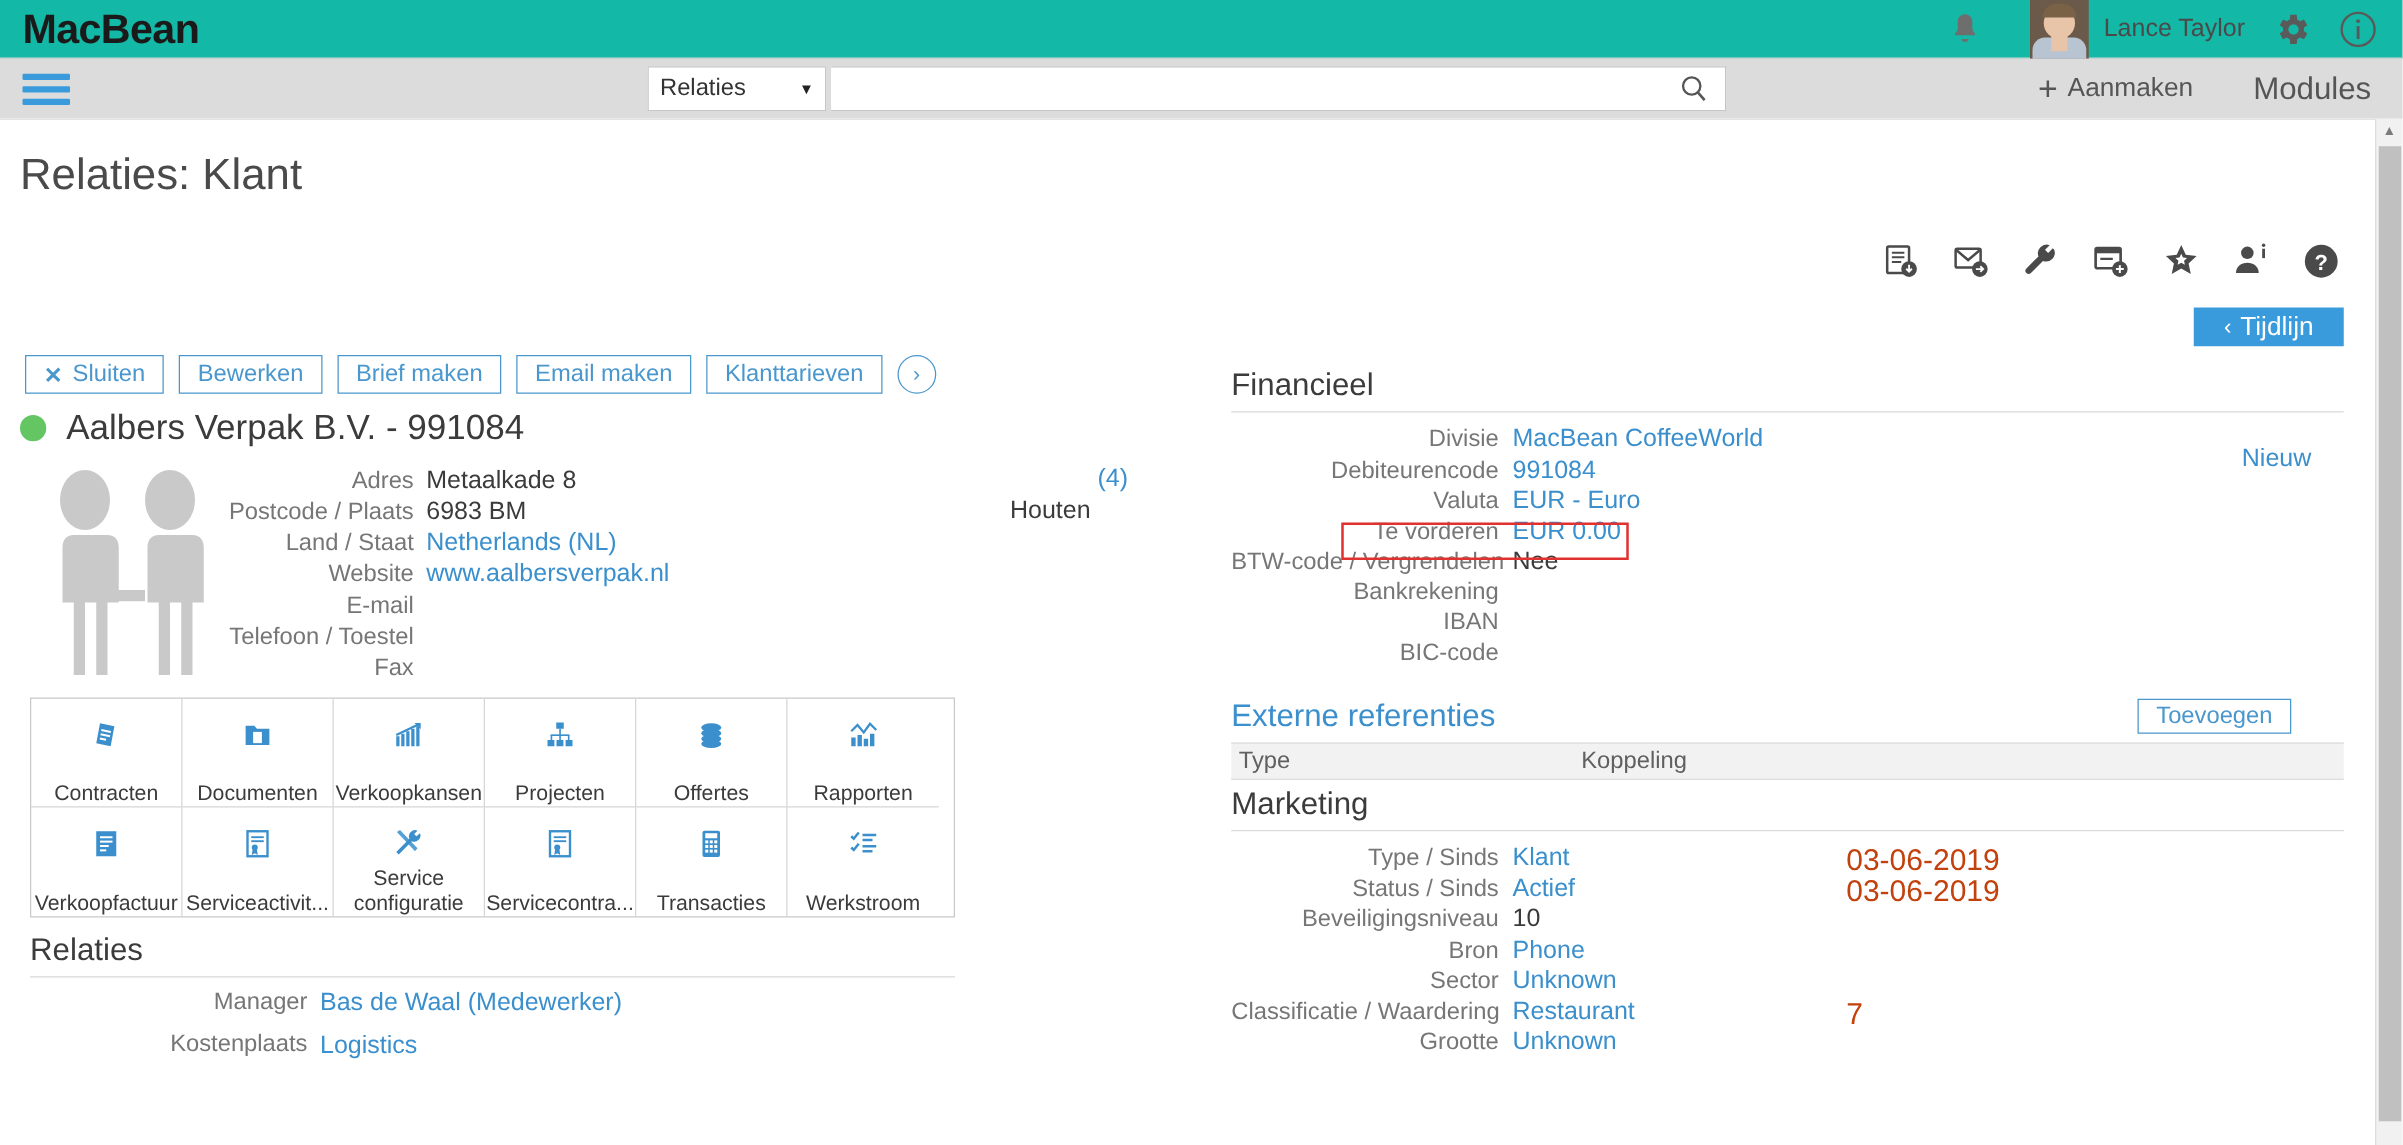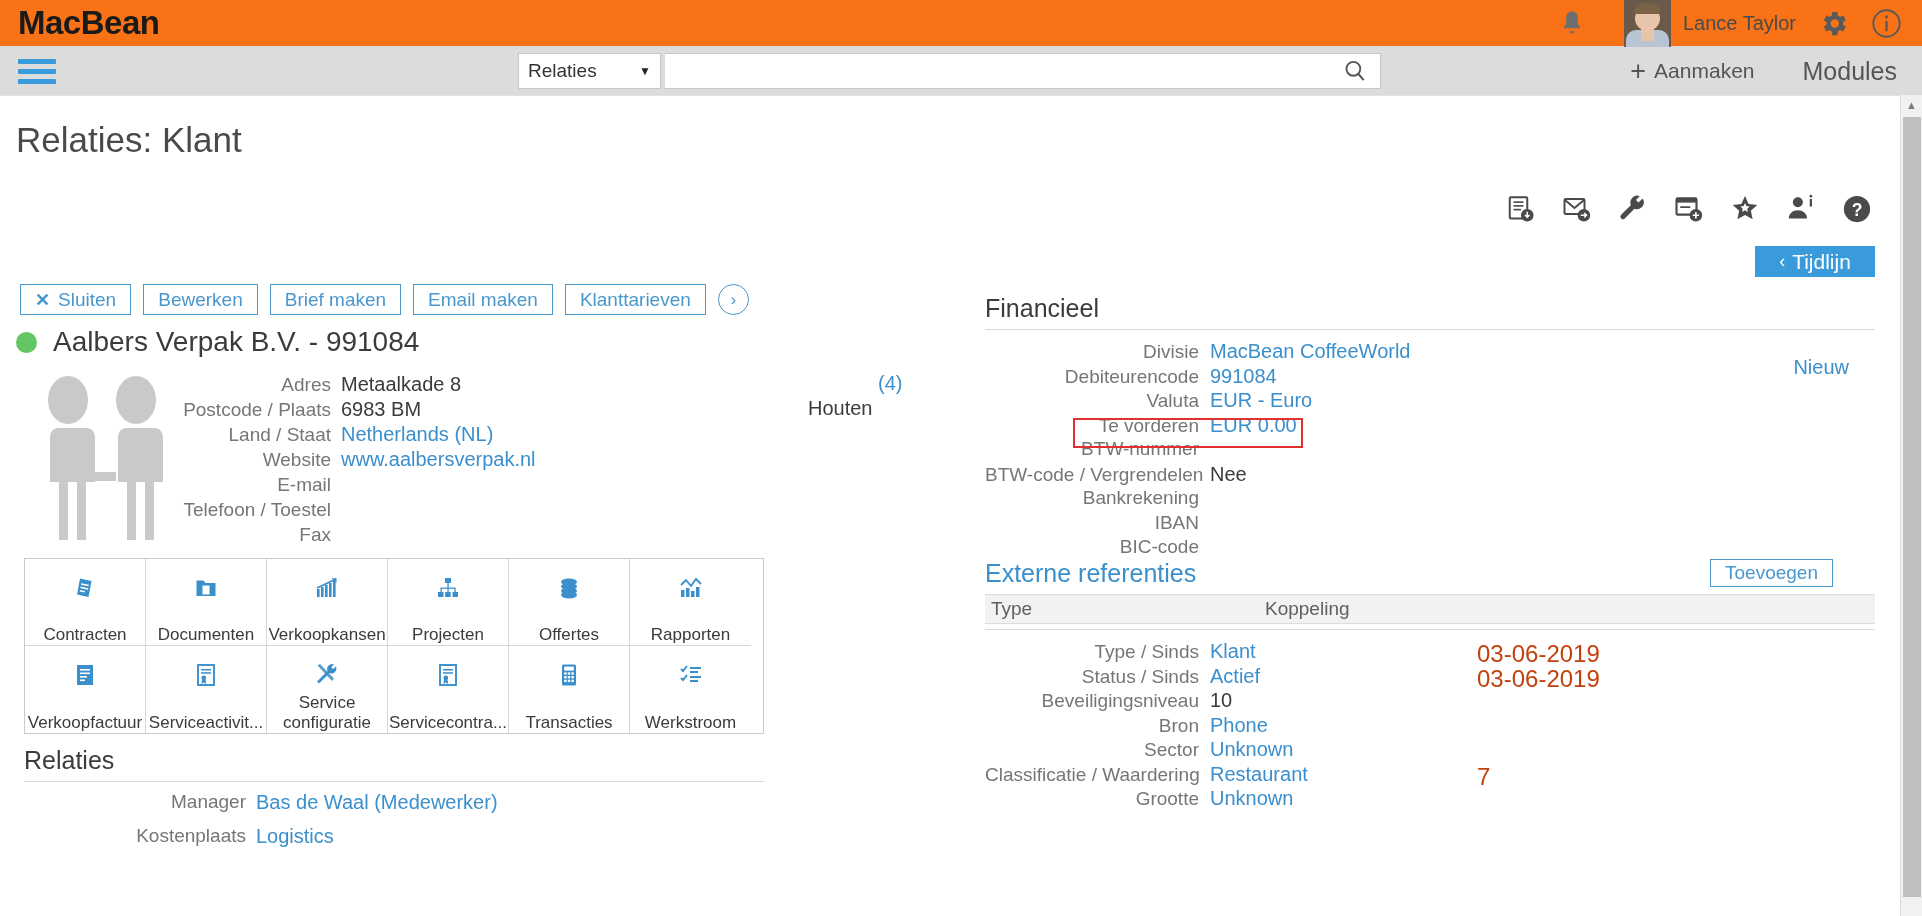--- a/index.html
+++ b/index.html
@@ -13,7 +13,7 @@
   
   .brandbar {
     position: absolute; left: 0; top: 0; width: 1922px; height: 47px;
-    background: #f97316; border-bottom: 1px solid #d8d8d8;
+    background: #14b8a6; border-bottom: 1px solid #d8d8d8;
     display: flex; align-items: center;
   }
   .brand-logo {

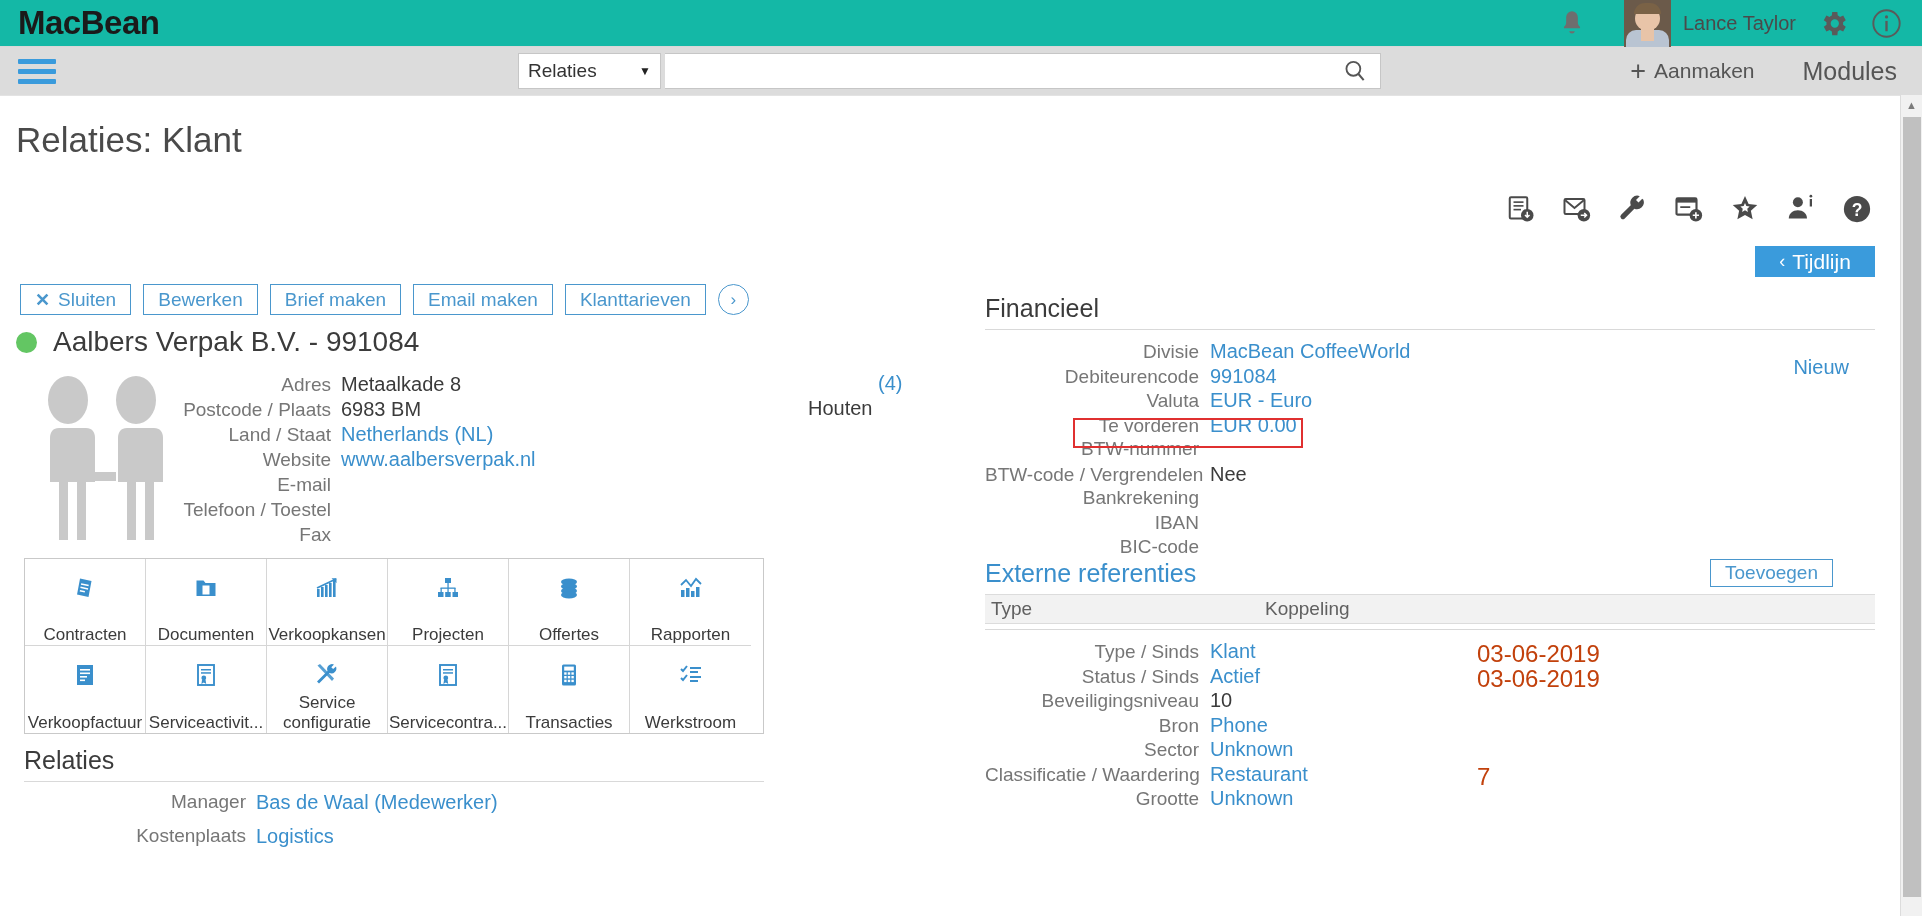--- a/index.html
+++ b/index.html
@@ -650,10 +650,6 @@
           <div class="val link">EUR 0.00</div>
         </div>
       <div class="rp-row">
-          <div class="lbl">BTW-nummer</div>
-          <div class="val"></div>
-        </div>
-      <div class="rp-row">
           <div class="lbl">BTW-code / Vergrendelen</div>
           <div class="val">Nee</div>
         </div>

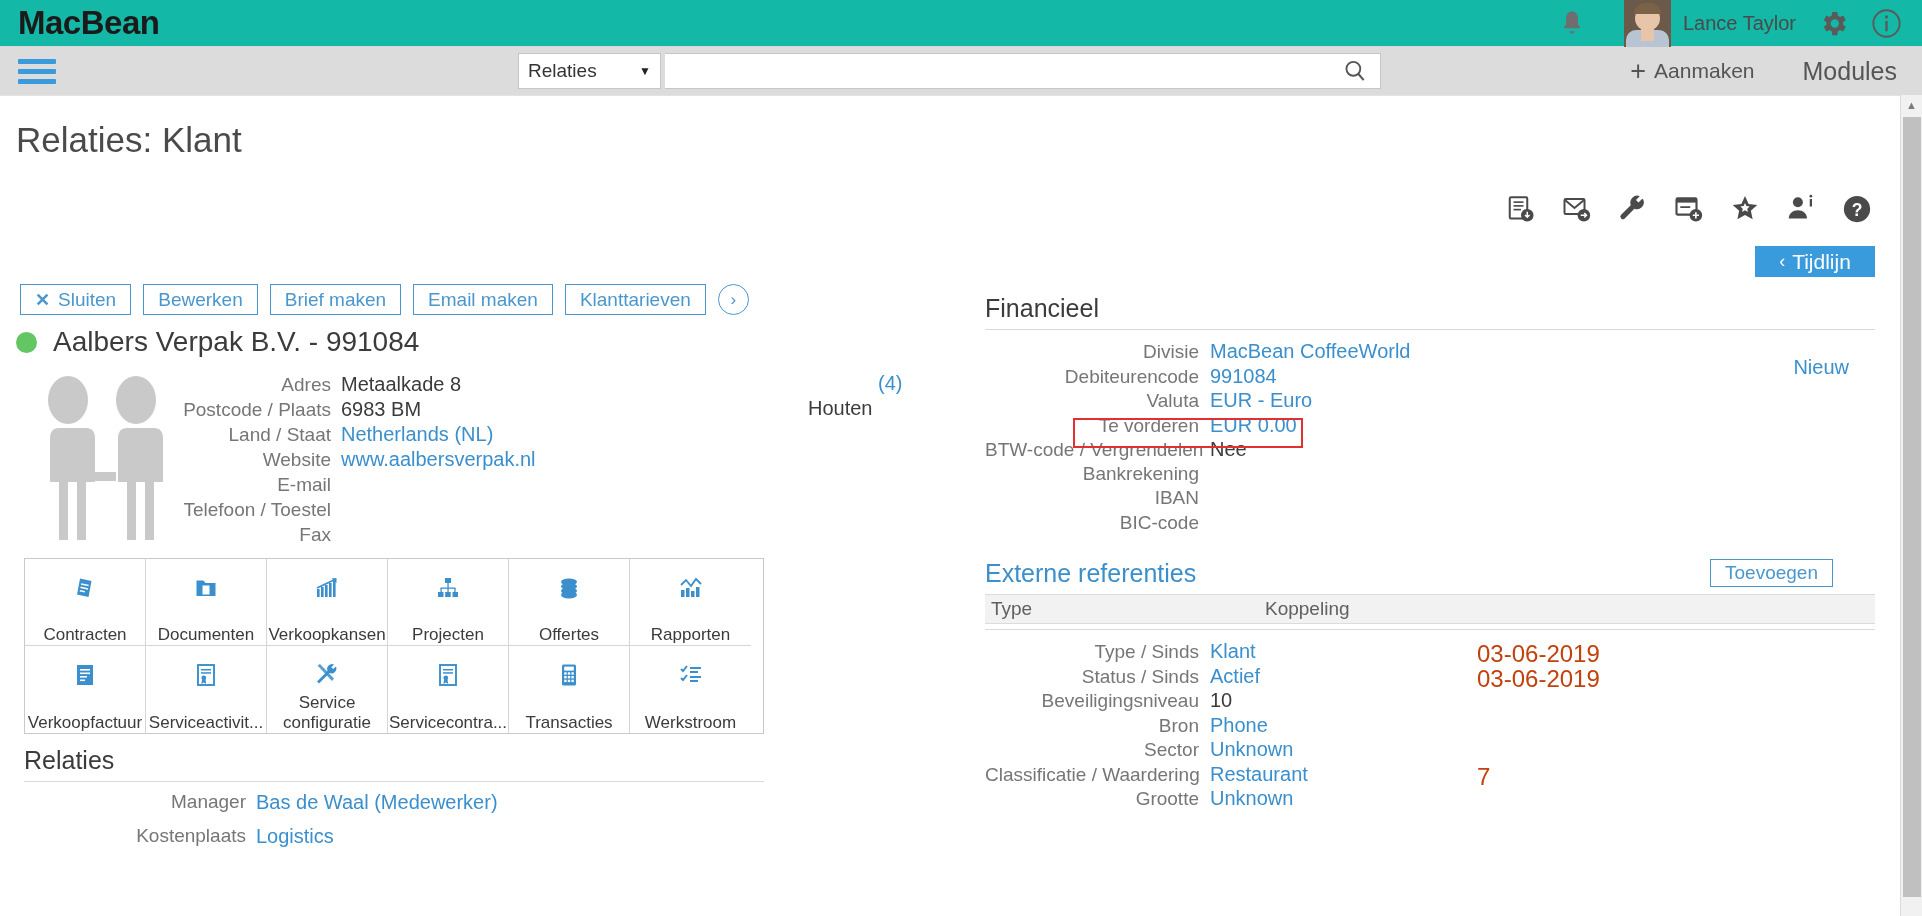--- a/index.html
+++ b/index.html
@@ -679,6 +679,7 @@
     </div>
 
     <div class="marketing">
+      <div class="rp-head">Marketing</div>
       <div class="rp-rule"></div>
       <div class="rp-row">
           <div class="lbl">Type / Sinds</div>

